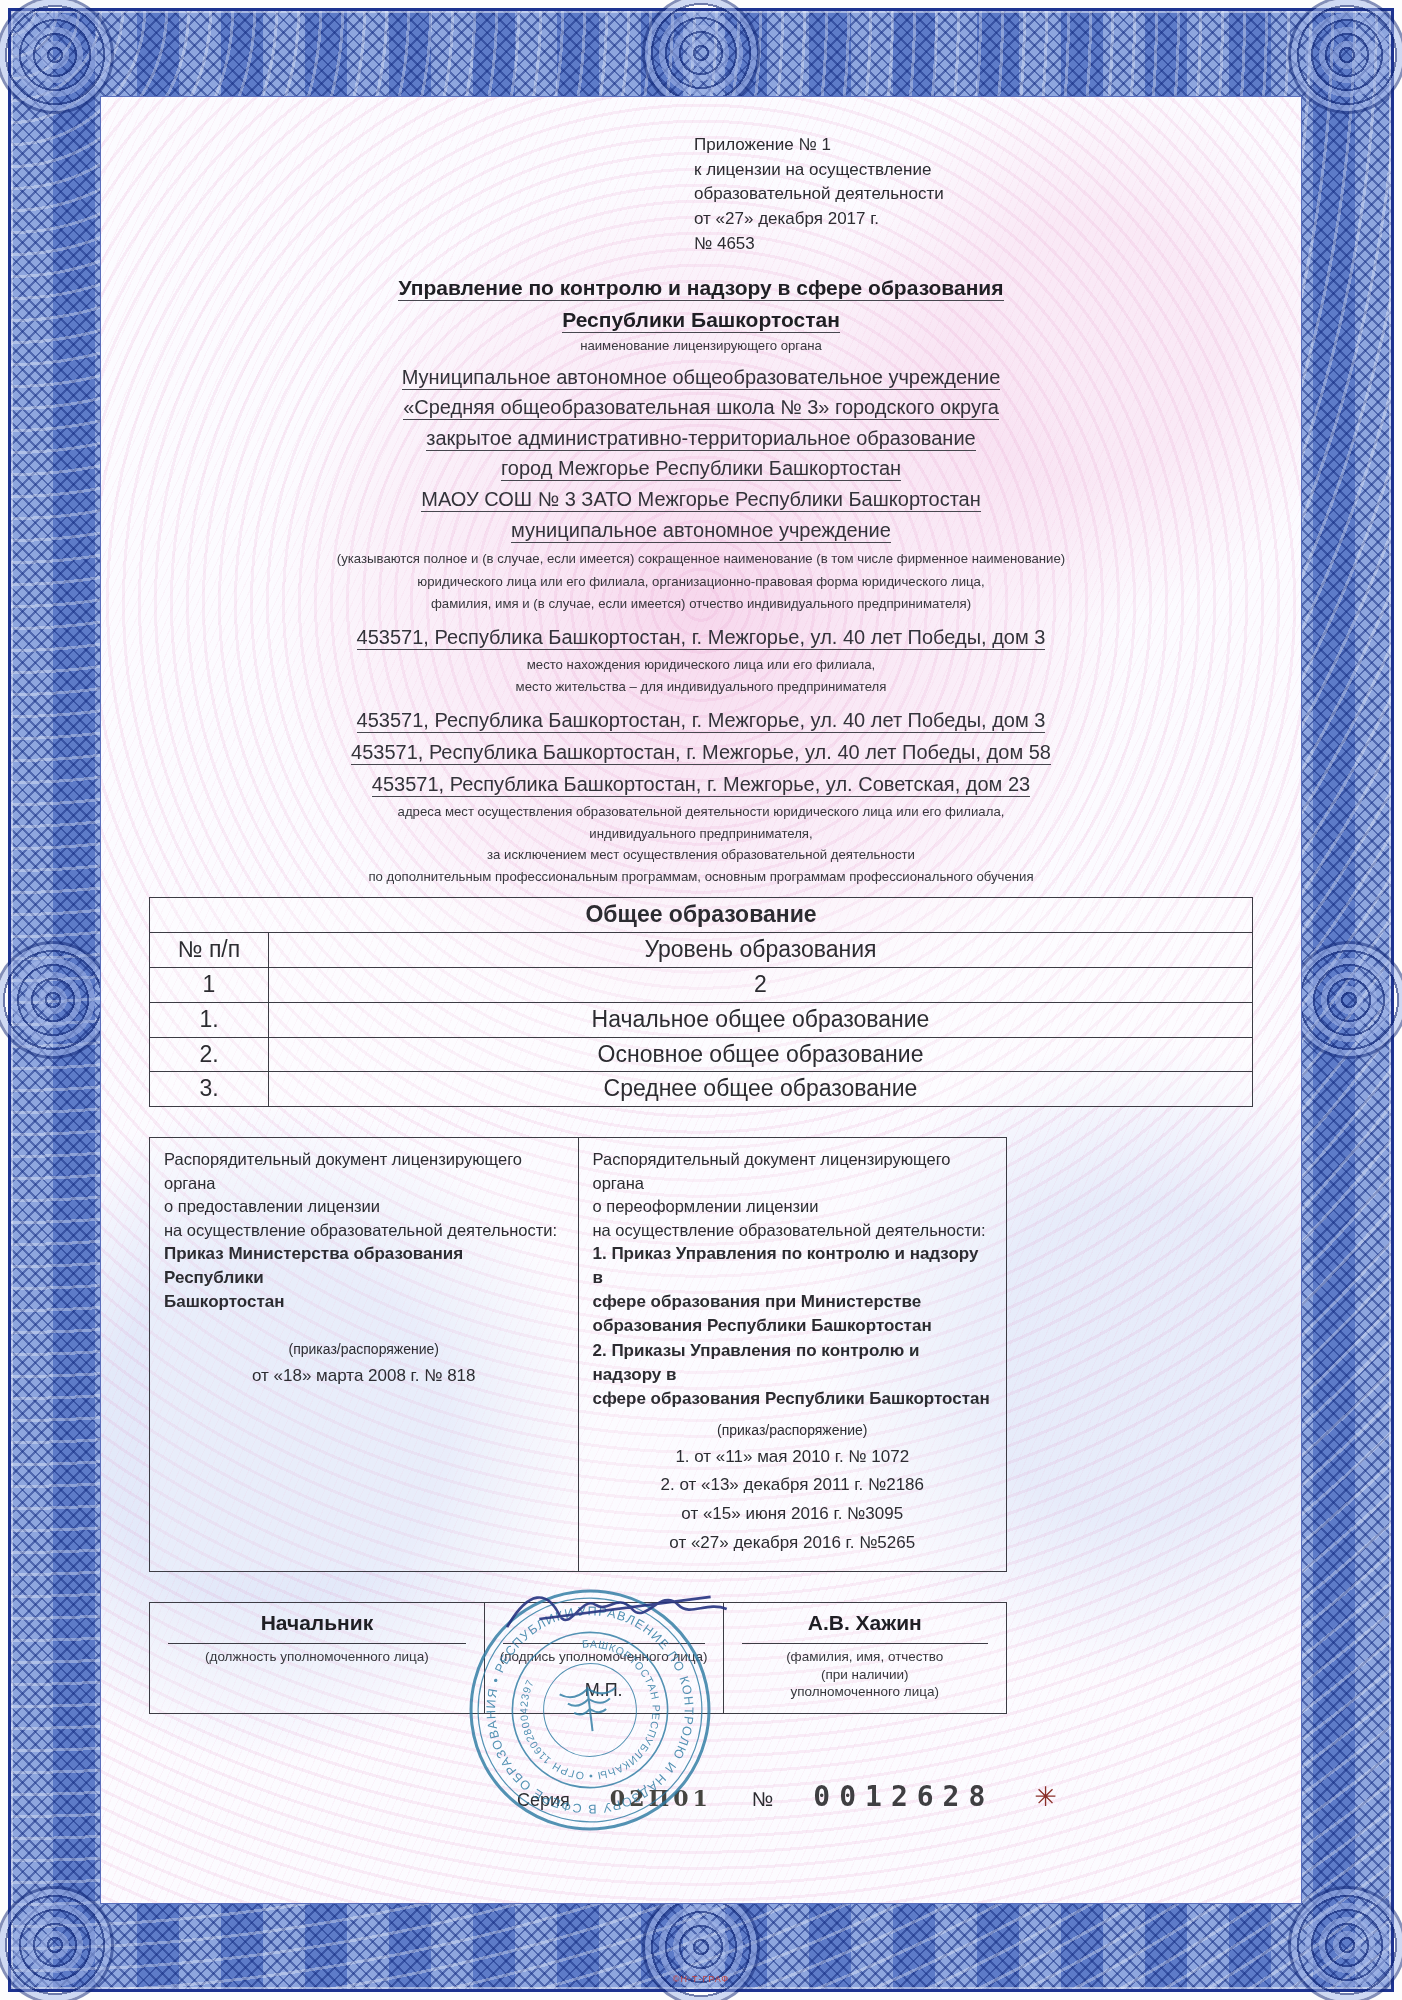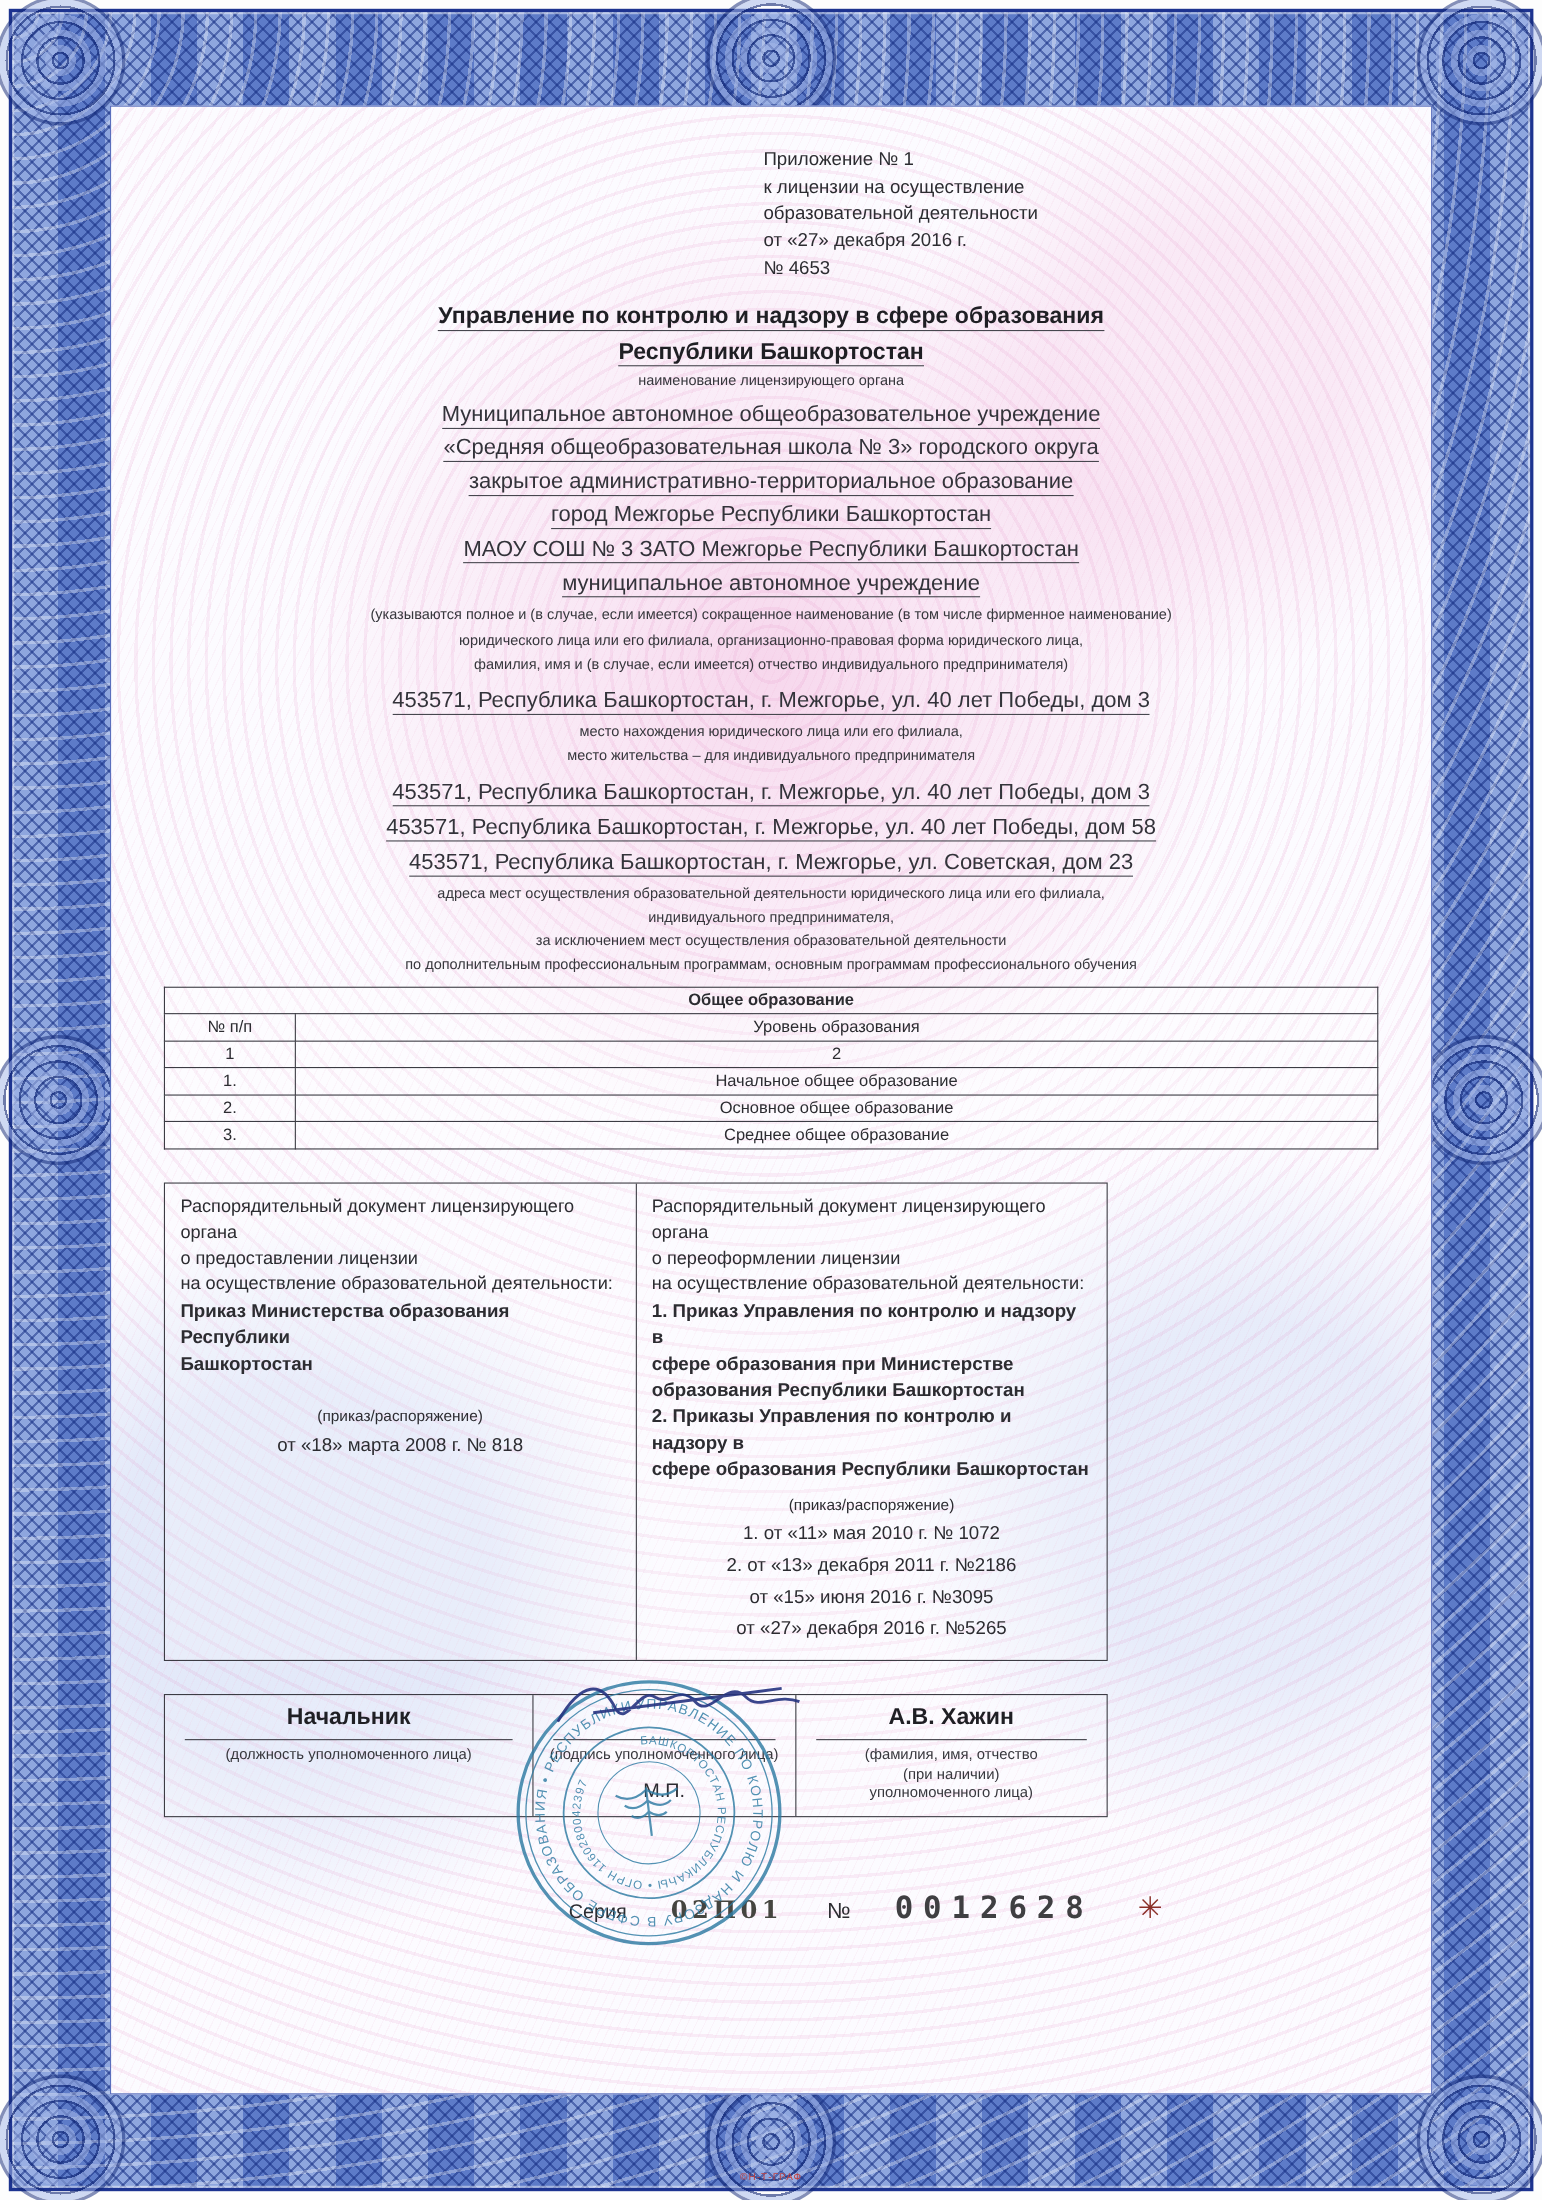--- a/index.html
+++ b/index.html
@@ -110,7 +110,7 @@
       <div>Приложение № 1</div>
       <div>к лицензии на осуществление</div>
       <div>образовательной деятельности</div>
-      <div>от «27» декабря 2016 г.</div>
+      <div>от «27» декабря 2017 г.</div>
       <div>№ 4653</div>
     </div>
 

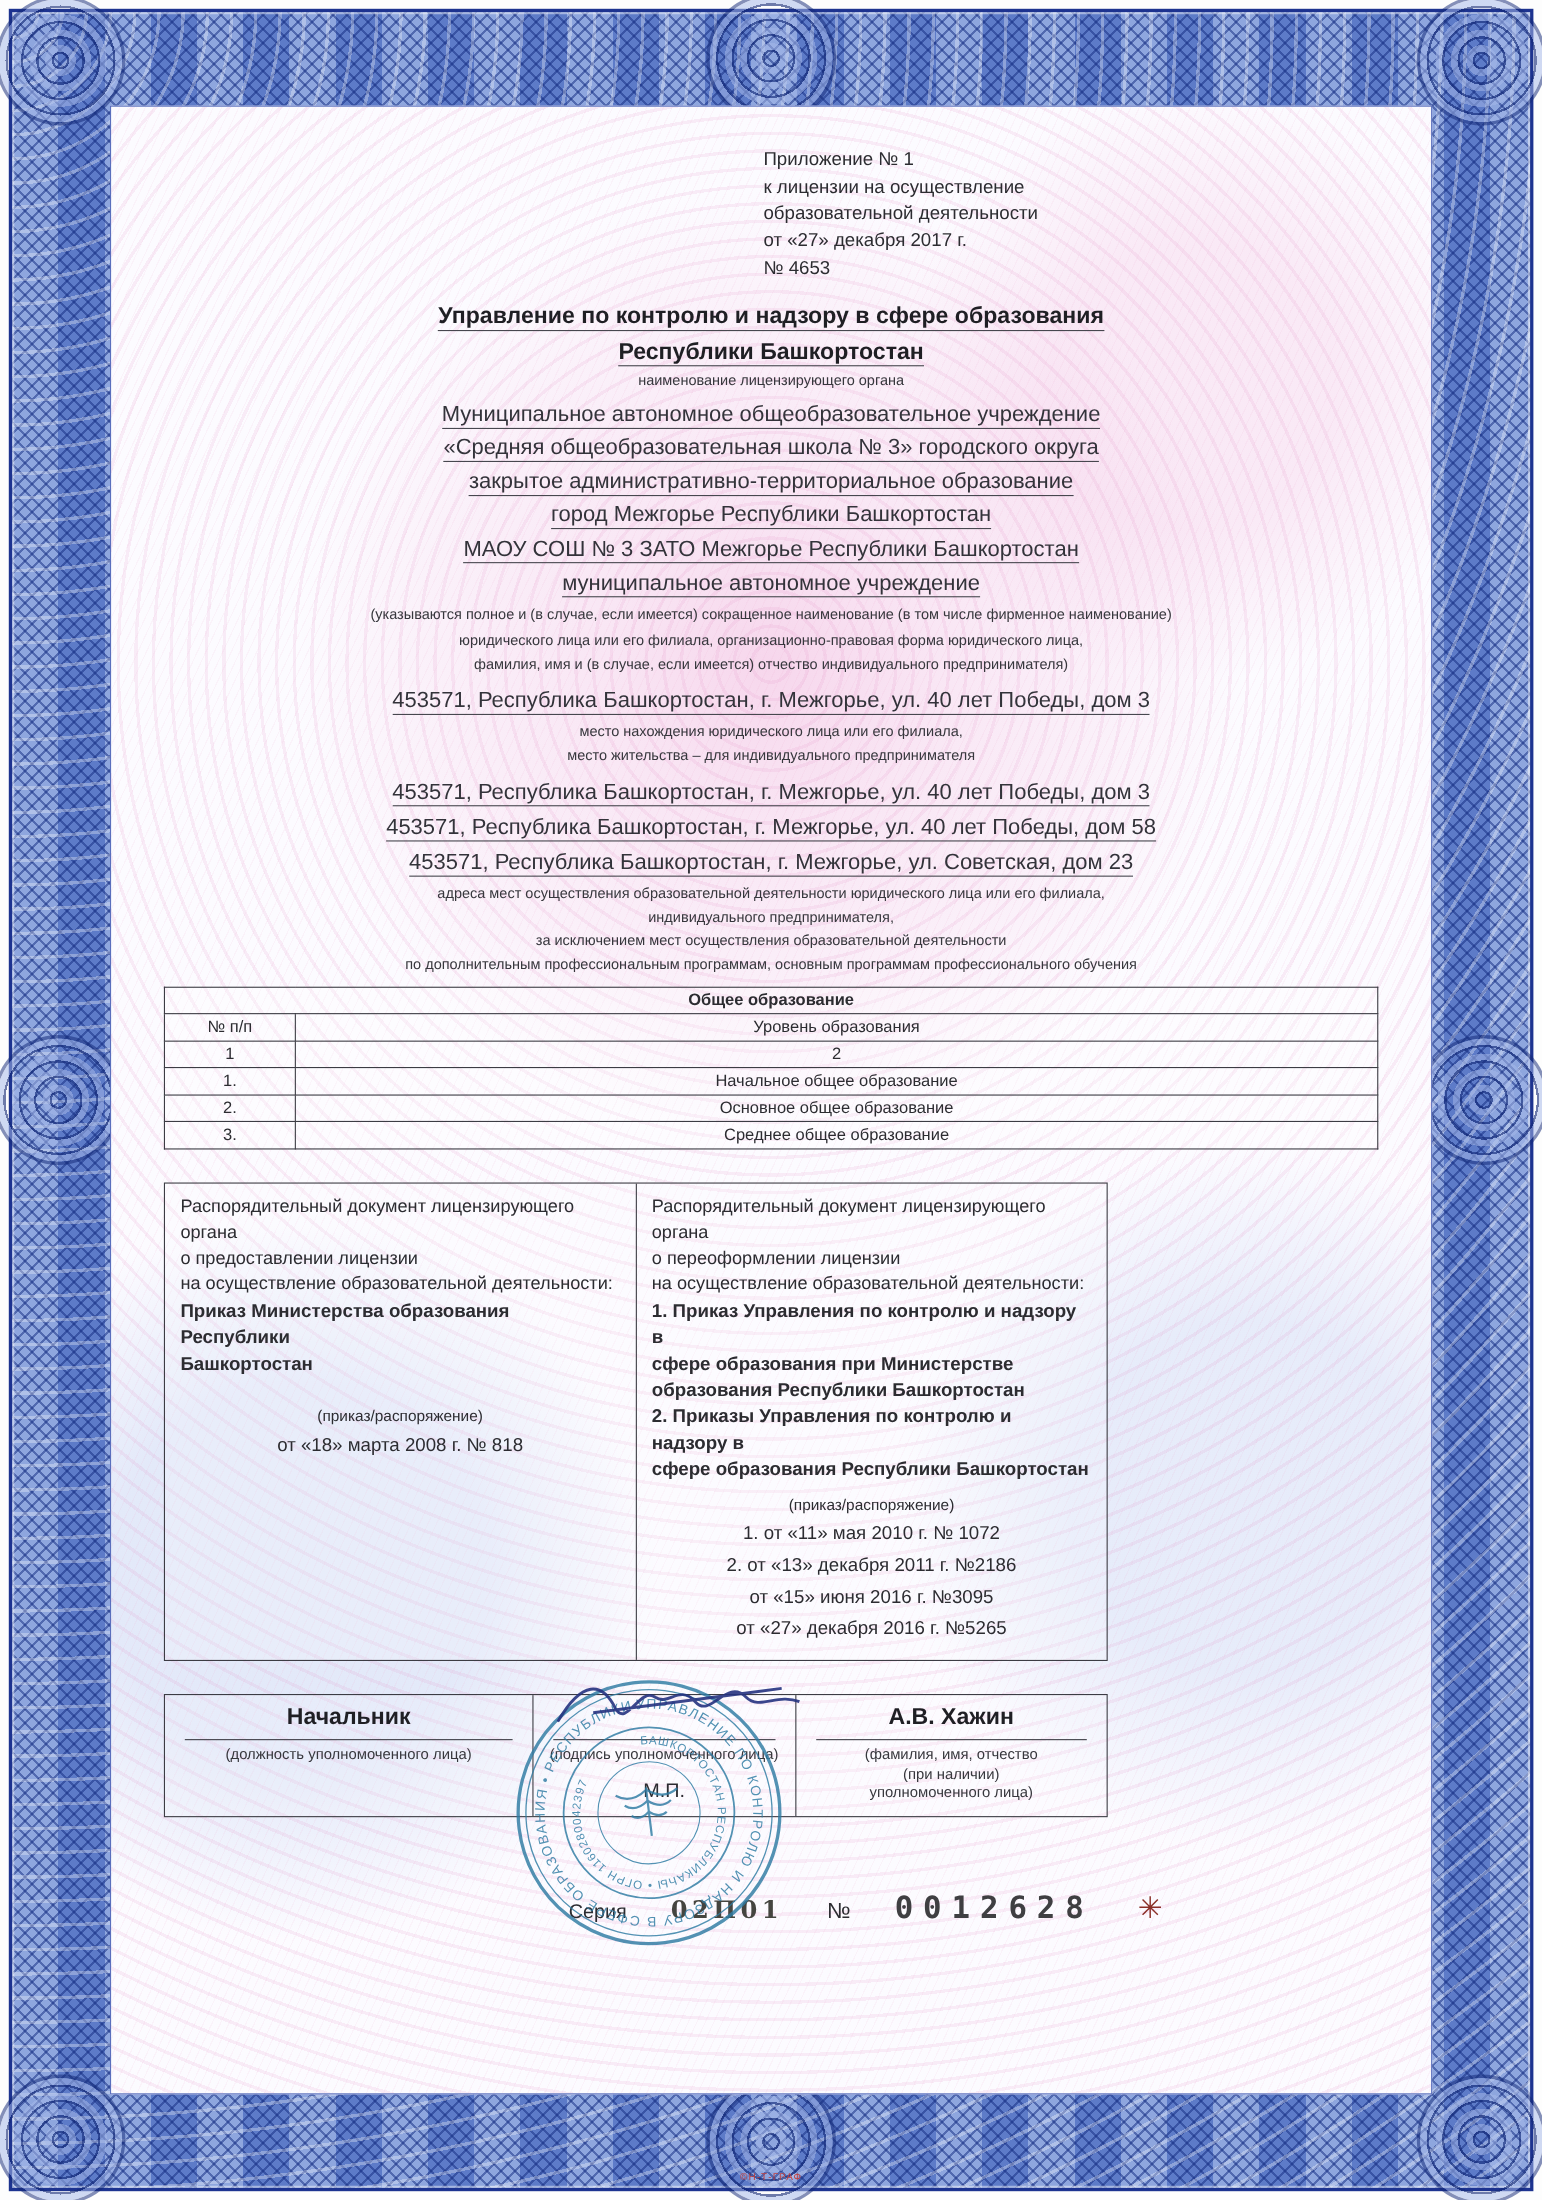--- a/index.html
+++ b/index.html
@@ -52,7 +52,7 @@
   .addr .line{margin:2px 0;}
   .addr .cap{margin-top:4px;}
 
-  table.edu{width:100%;border-collapse:collapse;margin-top:12px;font-size:15px;color:#2c2c31;}
+  table.edu{width:100%;border-collapse:collapse;margin-top:12px;font-size:23px;color:#2c2c31;}
   table.edu td{border:1px solid #3c3c44;text-align:center;padding:2px 6px;line-height:1.3;background:rgba(255,255,255,.25);}
   table.edu td.c1{width:106px;}
   table.edu .t-title{font-weight:bold;}

